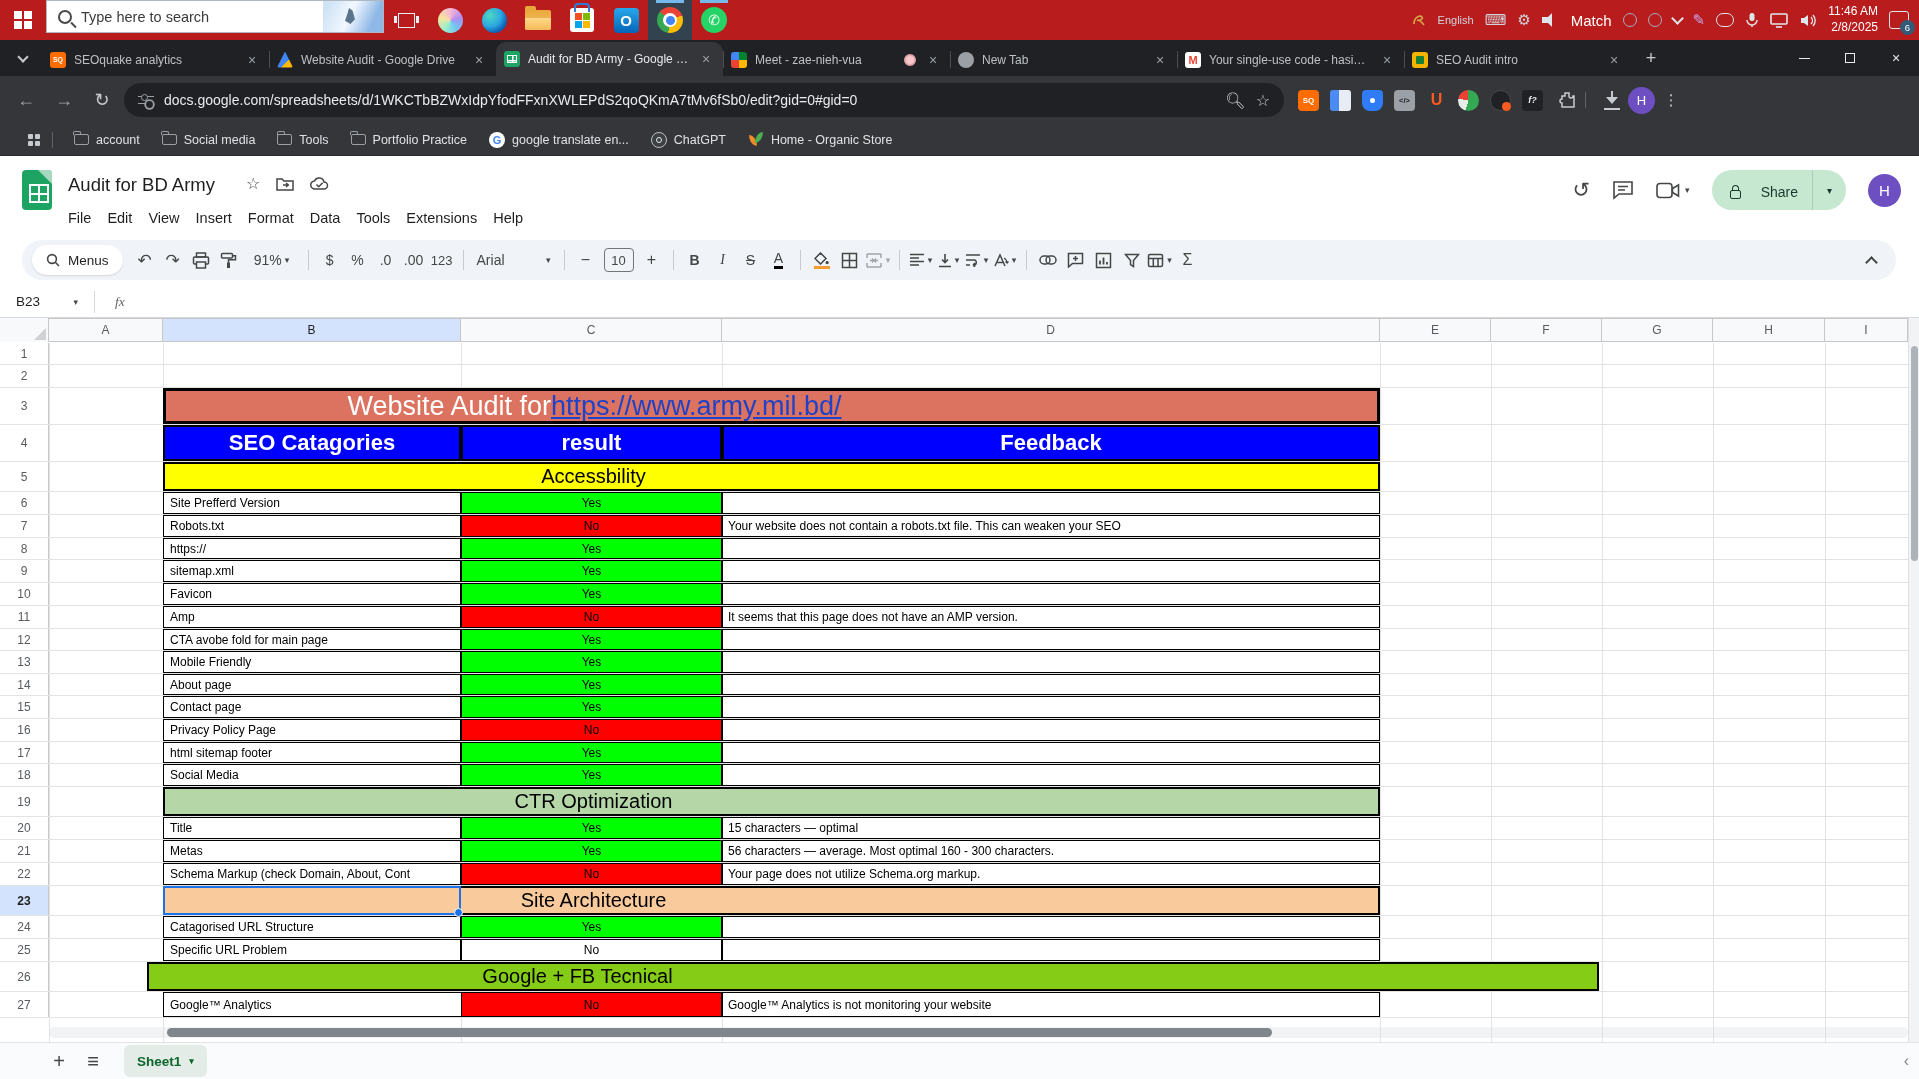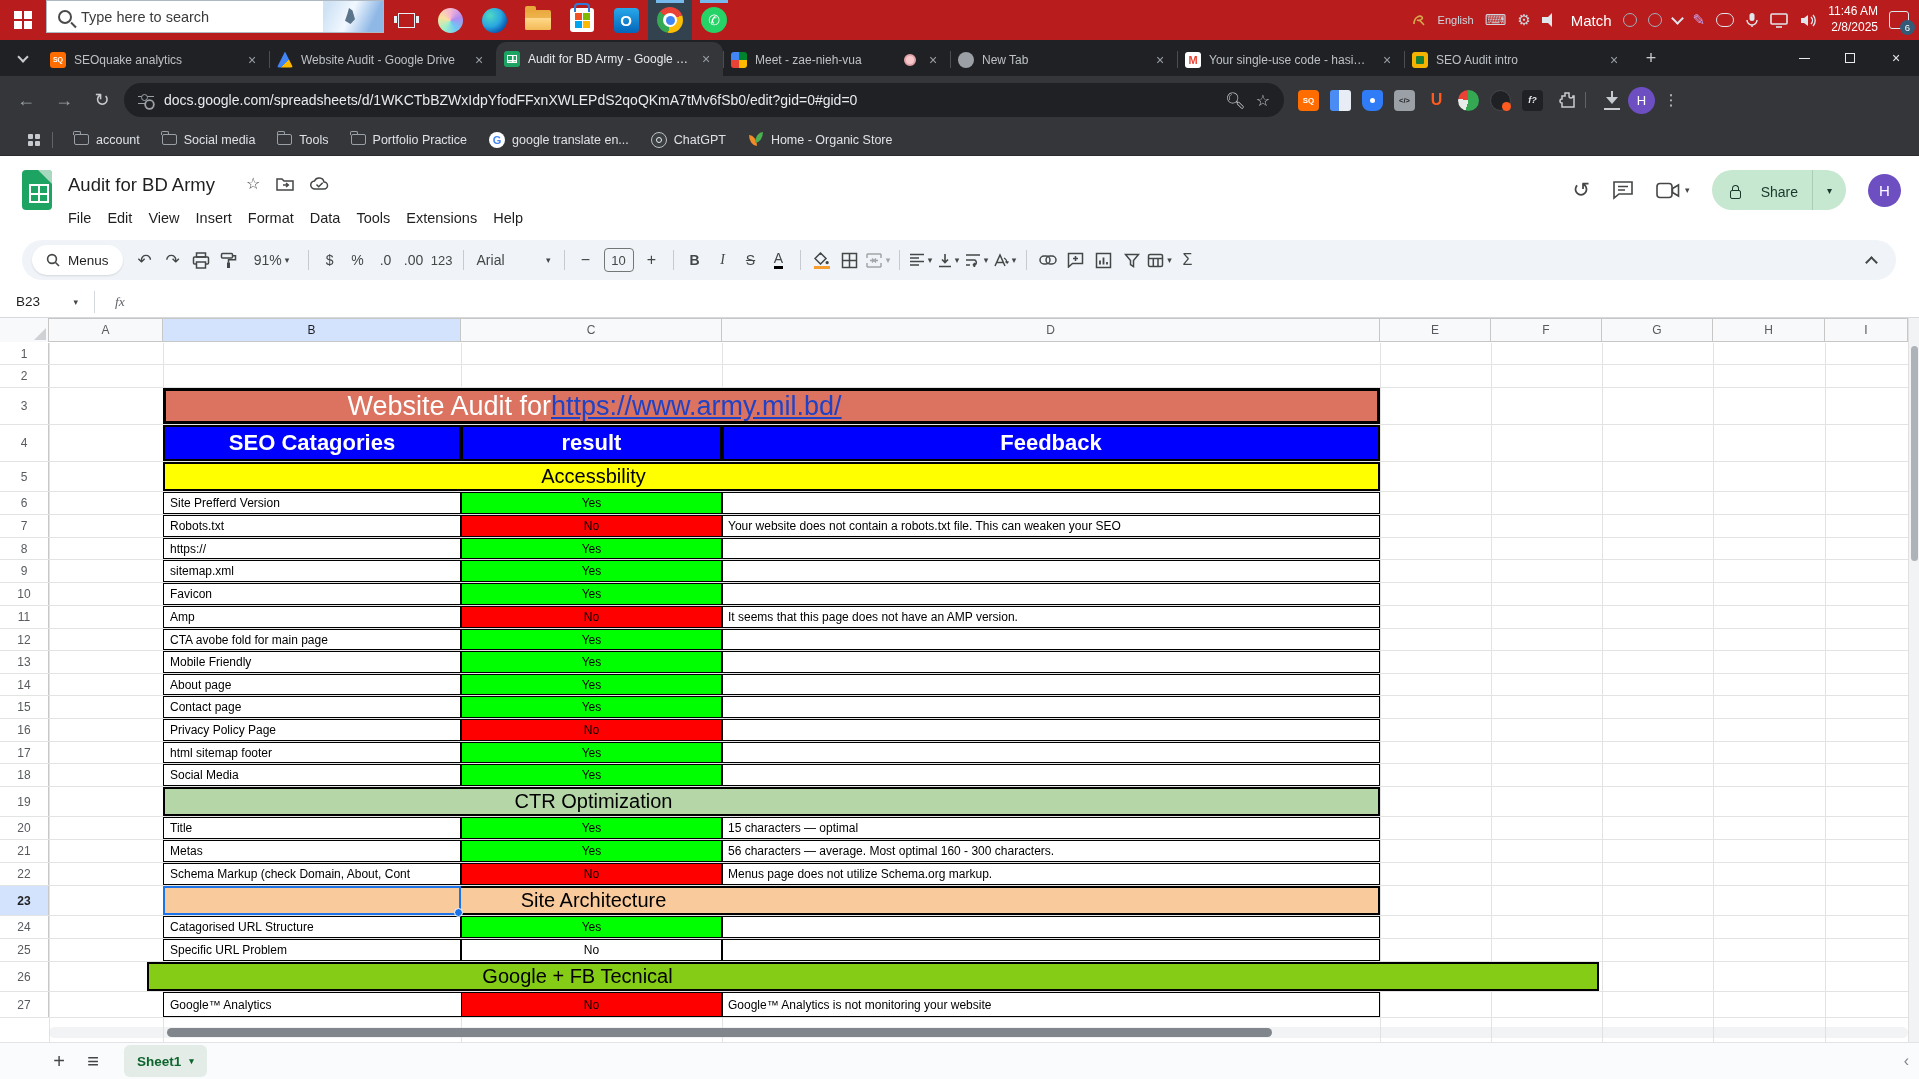--- a/index.html
+++ b/index.html
@@ -761,7 +761,7 @@
           <div class="rowhdr">22</div>
           <div class="cell cb" style="left: 163px; width: 298px;">Schema Markup (check Domain, About, Cont</div>
           <div class="cell cc" style="left: 461px; width: 261px; background: rgb(254, 0, 0);">No</div>
-          <div class="cell cd" style="left: 722px; width: 658px;">Menus page does not utilize Schema.org markup.</div>
+          <div class="cell cd" style="left: 722px; width: 658px;">Your page does not utilize Schema.org markup.</div>
         </div>
         <div class="grow" style="height: 30px;">
           <div class="rowhdr sel">23</div>

